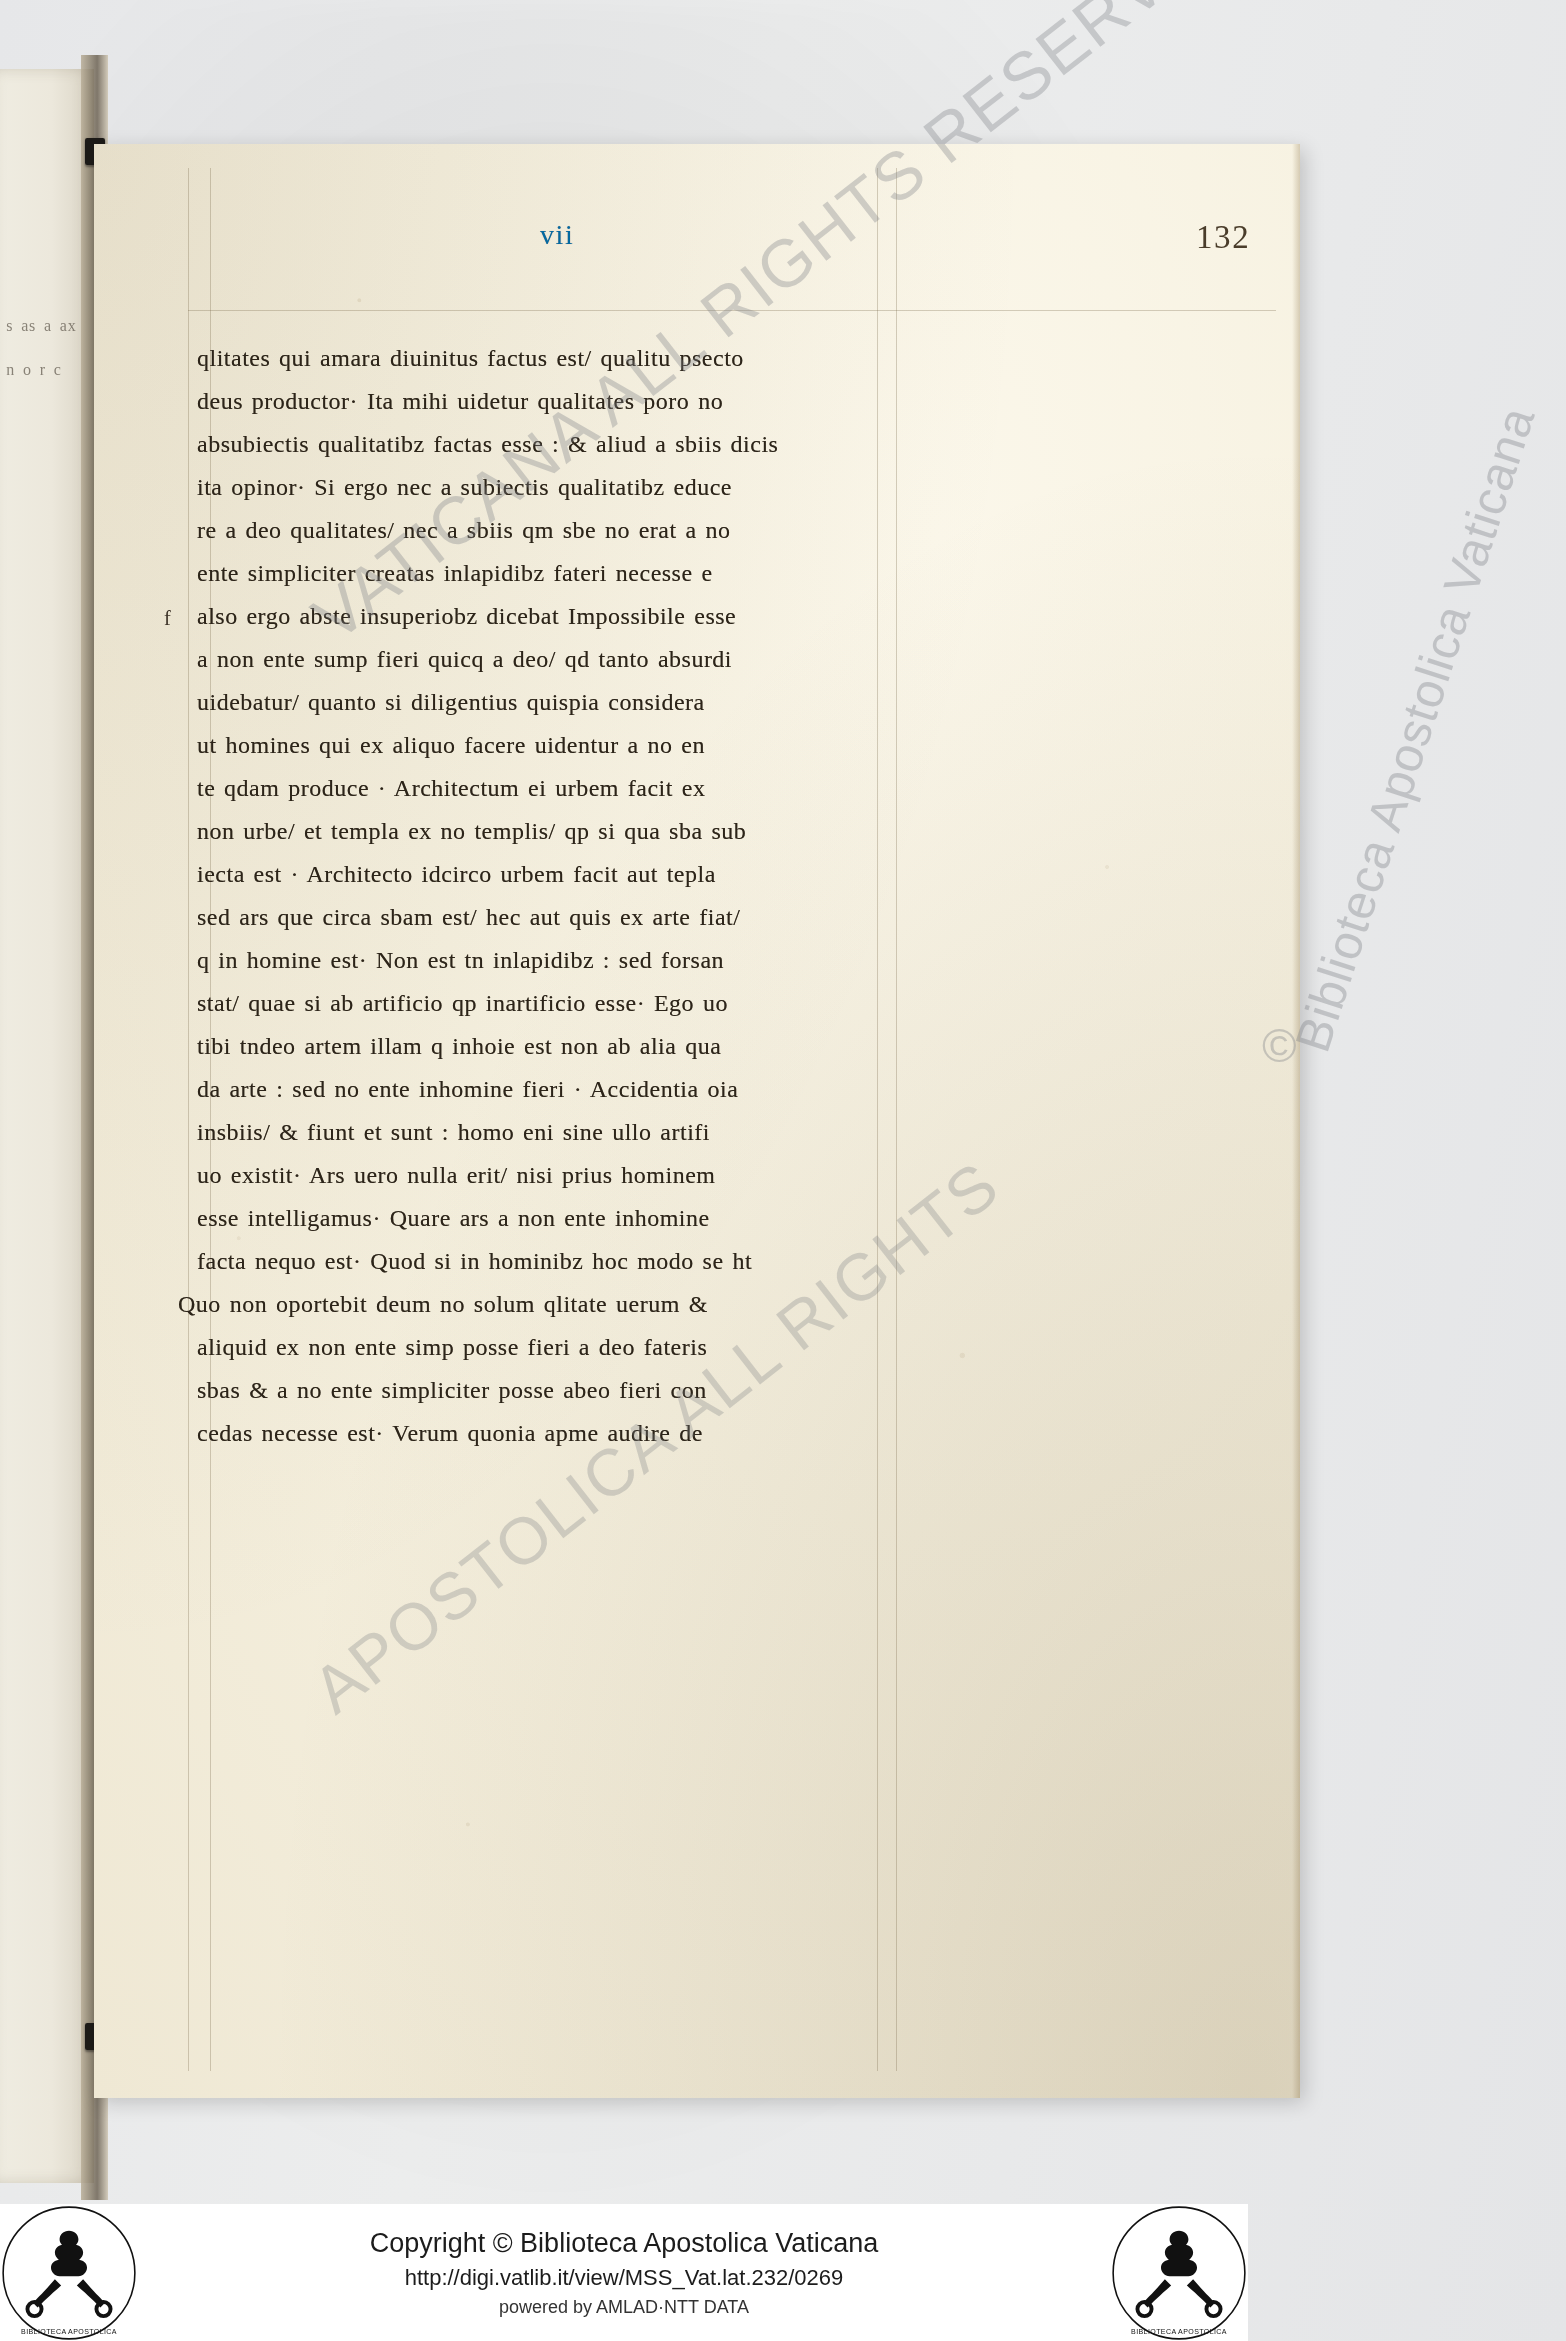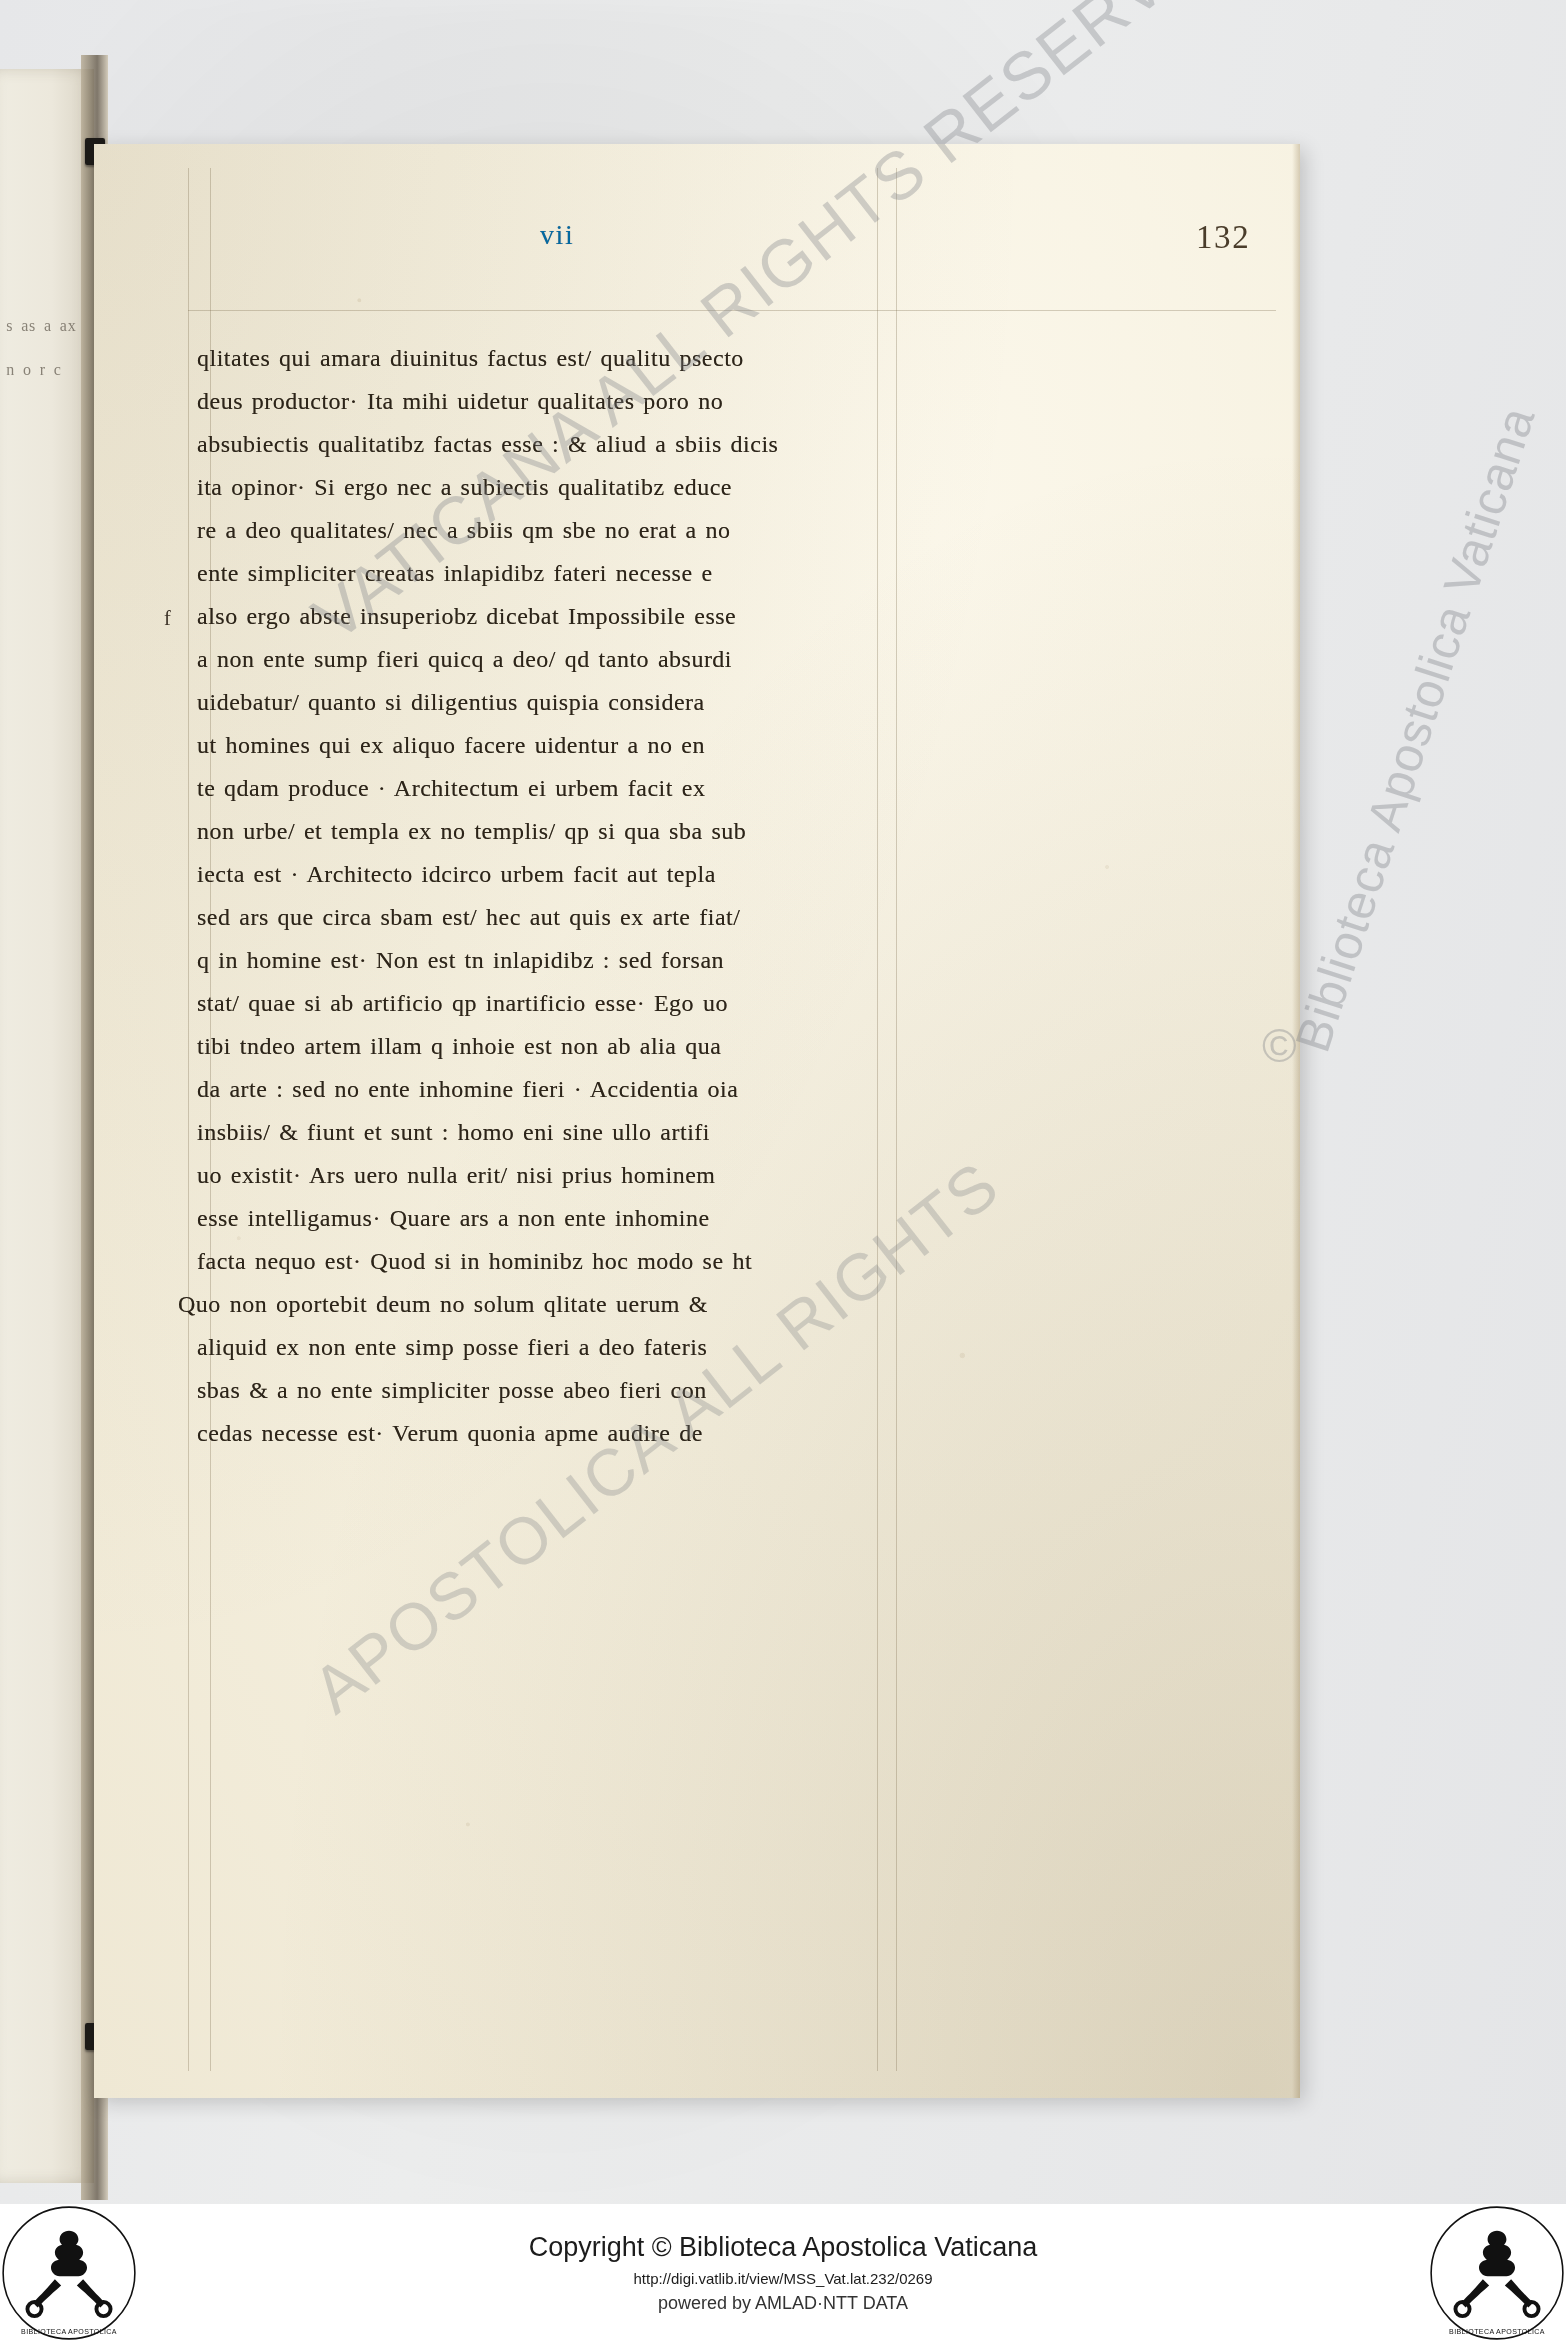--- a/index.html
+++ b/index.html
@@ -232,7 +232,7 @@
     position: absolute;
     left: 0;
     bottom: 0;
-    width: 1566px;
+    width: 1248px;
     height: 138px;
     background: #ffffff;
     display: flex;

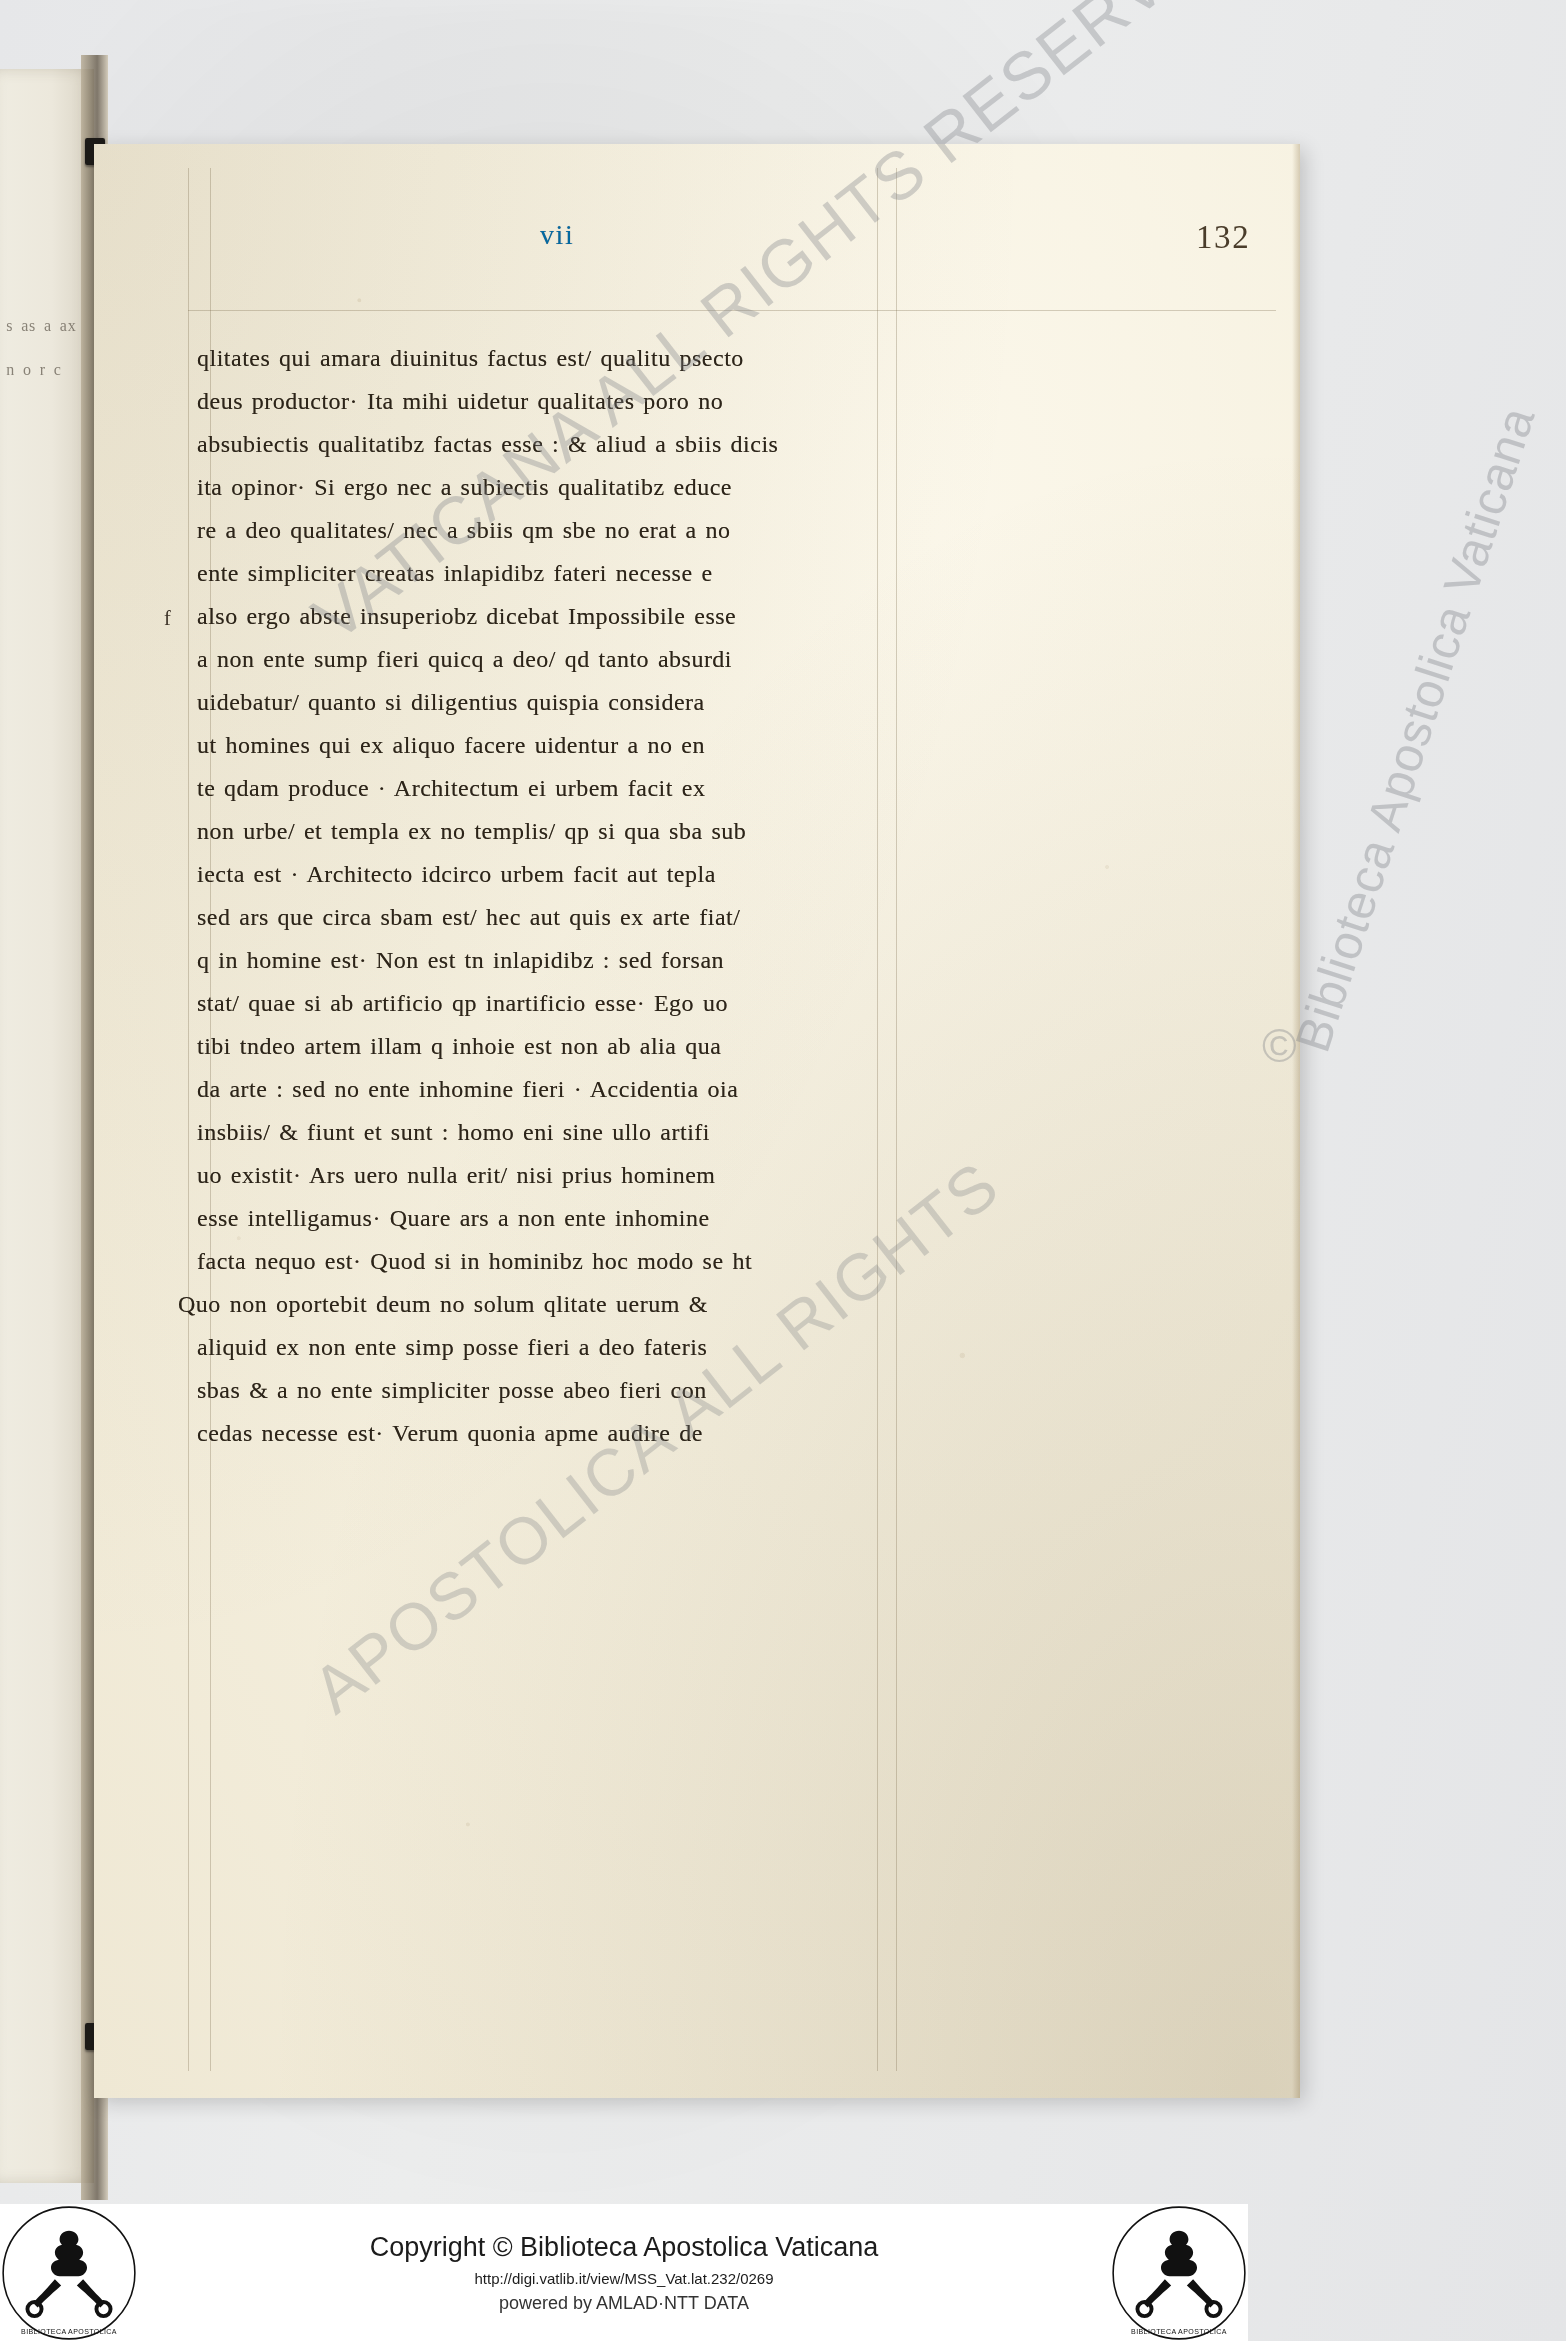--- a/index.html
+++ b/index.html
@@ -244,7 +244,7 @@
     color: #1c1c1c;
   }
   .footer-line-1 { font-size: 27px; margin-bottom: 6.3px; }
-  .footer-line-2 { font-size: 15px; margin-bottom: 6.3px; }
+  .footer-line-2 { font-size: 22px; margin-bottom: 6.3px; }
   .footer-line-3 { font-size: 18px; color: #333; }
 
   .emblem {

